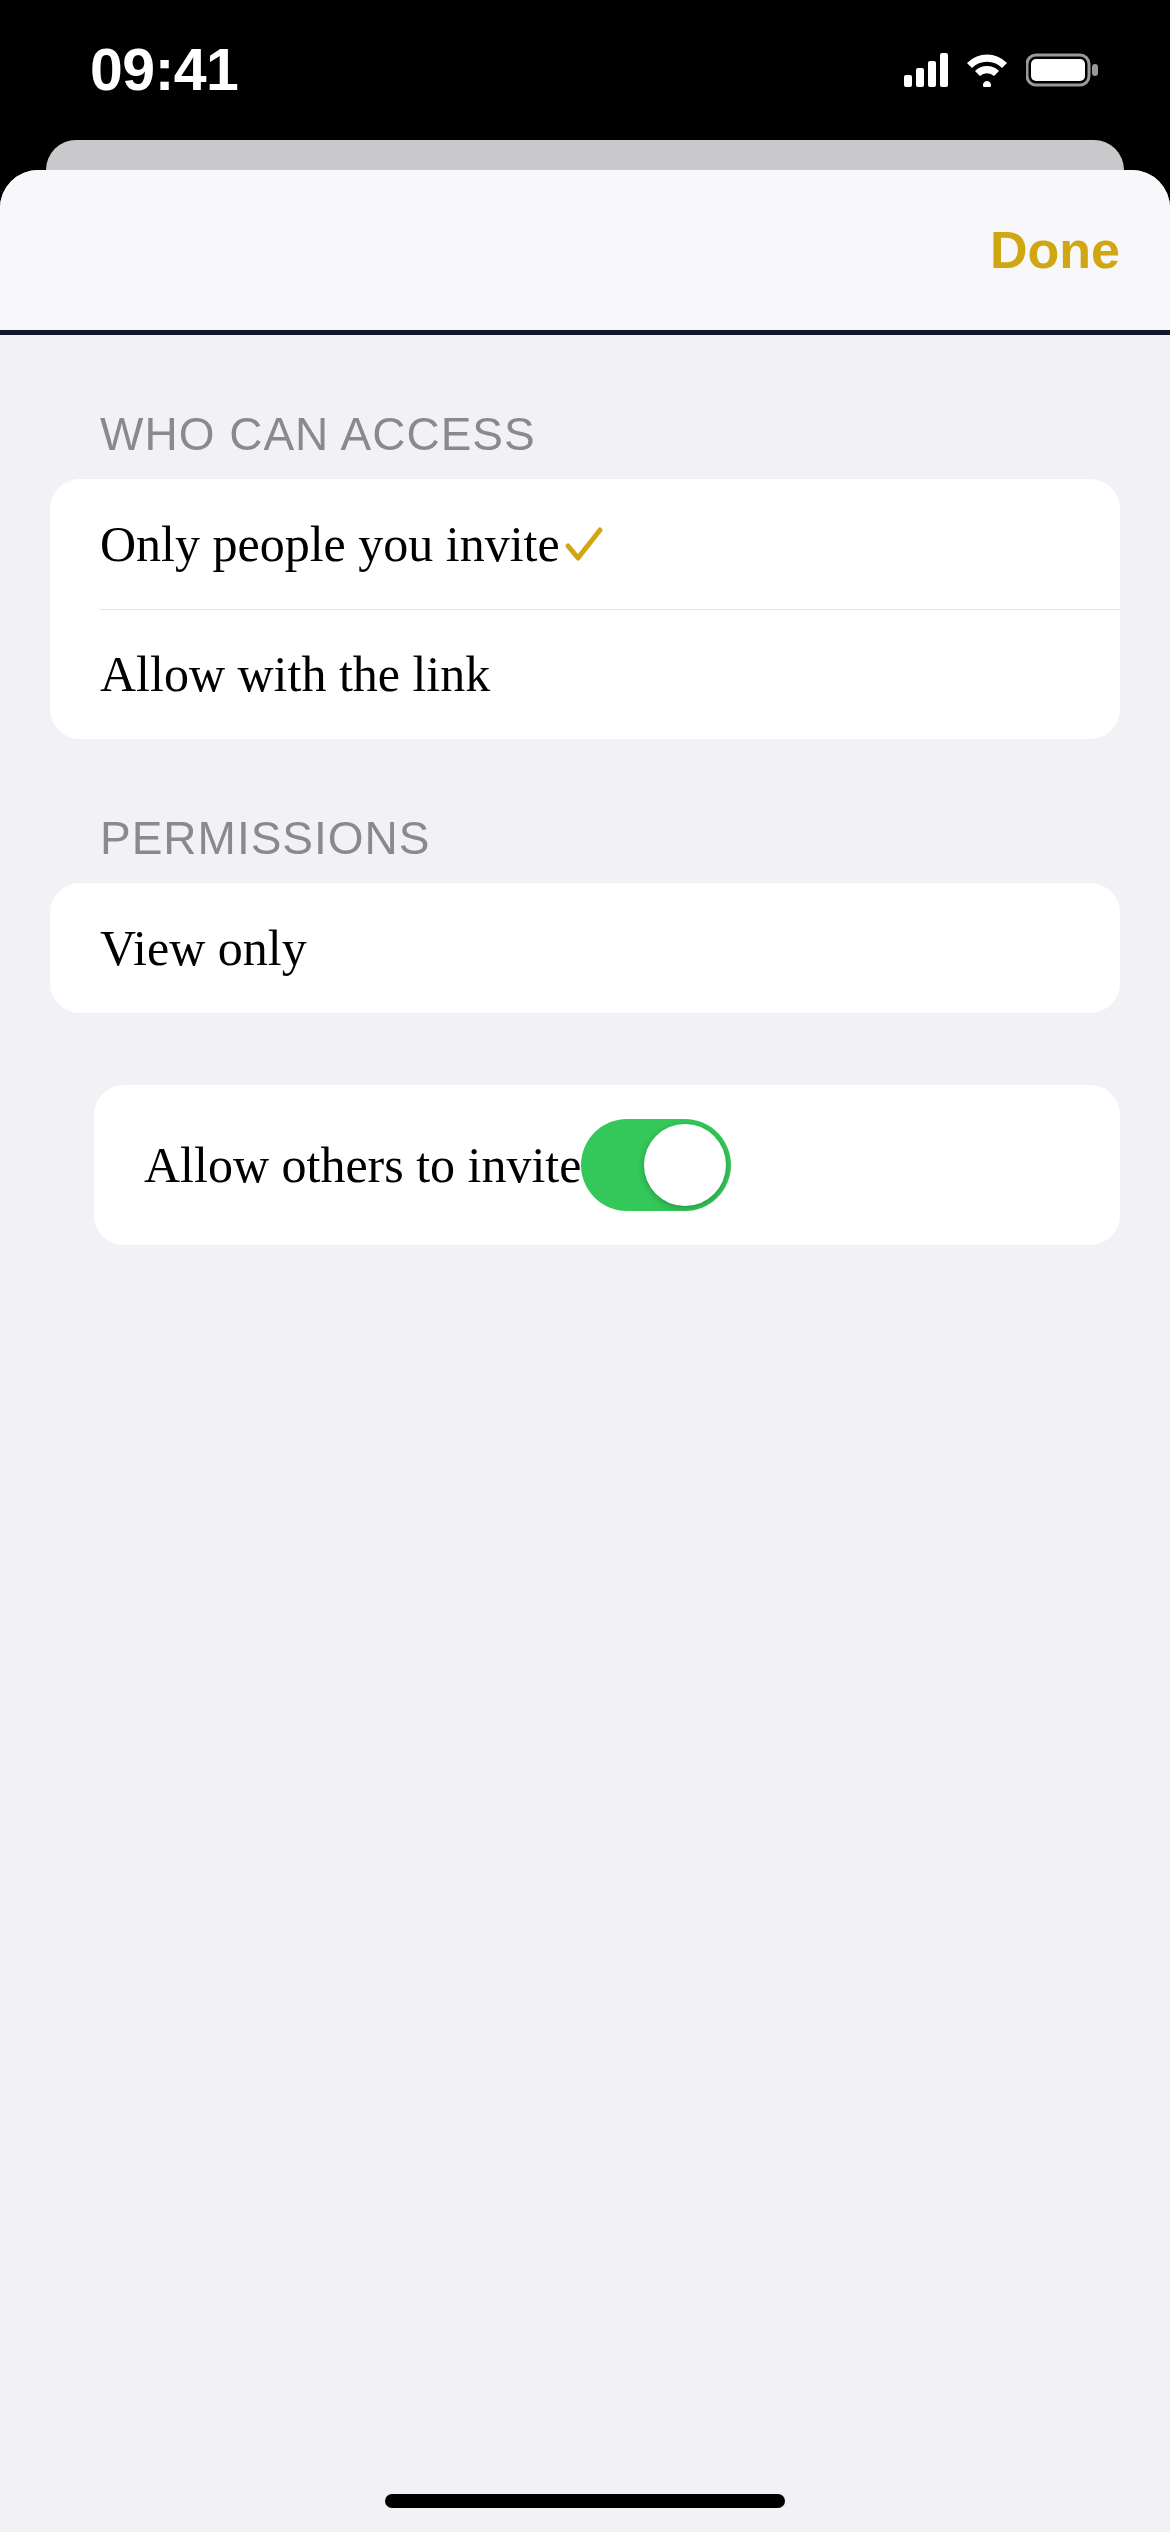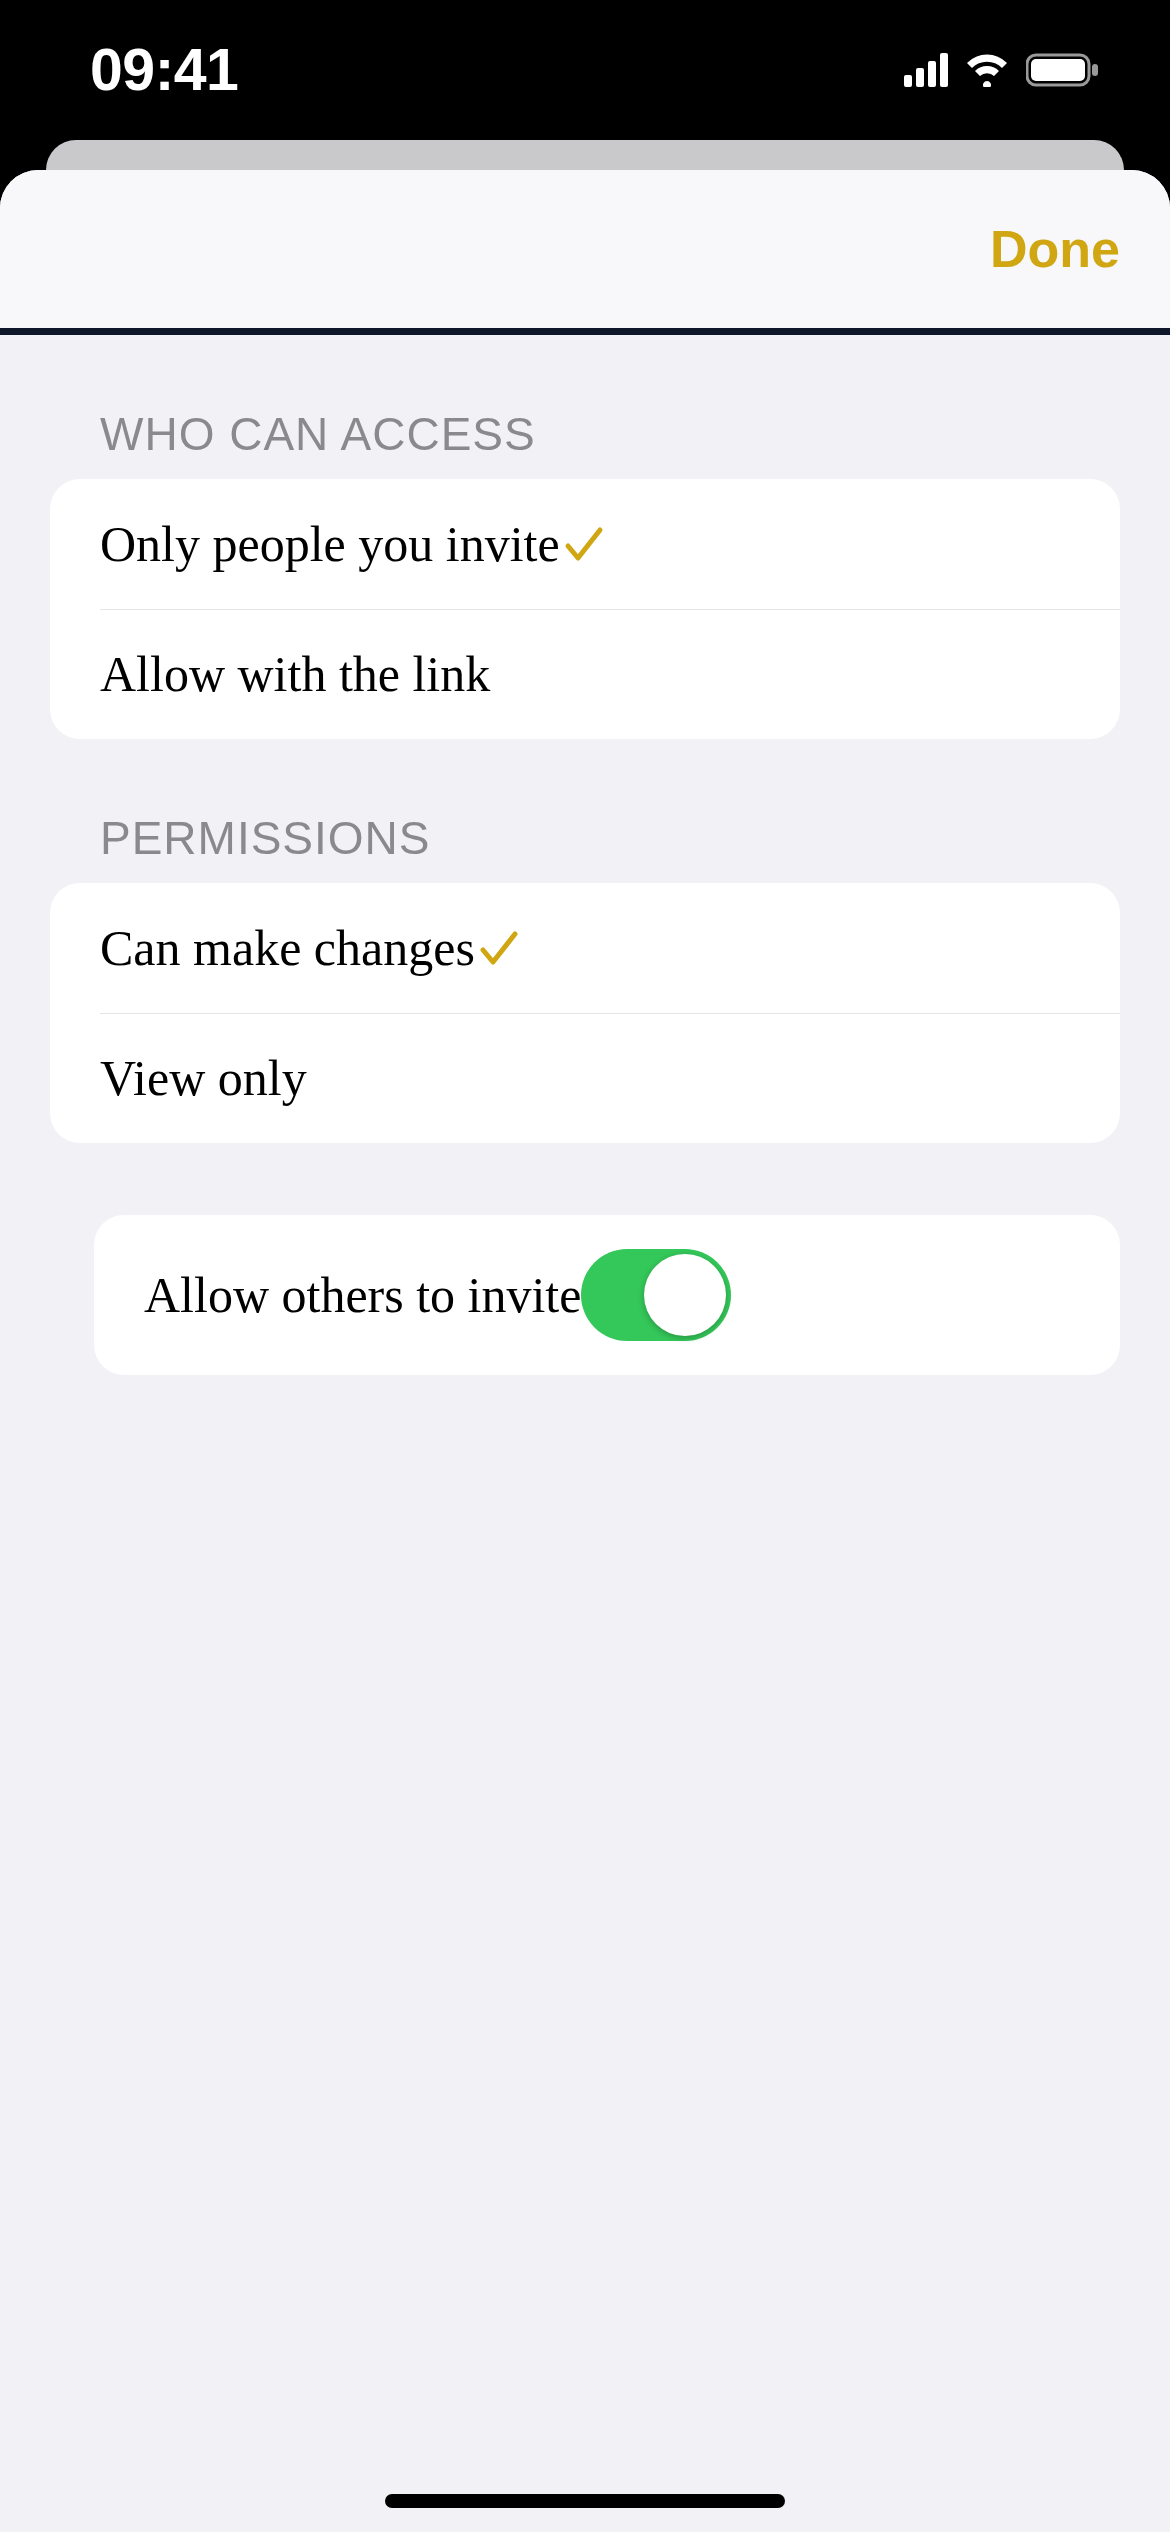--- a/index.html
+++ b/index.html
@@ -60,7 +60,7 @@
       justify-content: flex-end;
       align-items: center;
       padding: 16px 50px;
-      border-bottom: 7px solid #0f172a;
+      border-bottom: 5px solid #0f172a;
       background: #f8f7fa;
       border-radius: 38px 38px 0 0;
     }

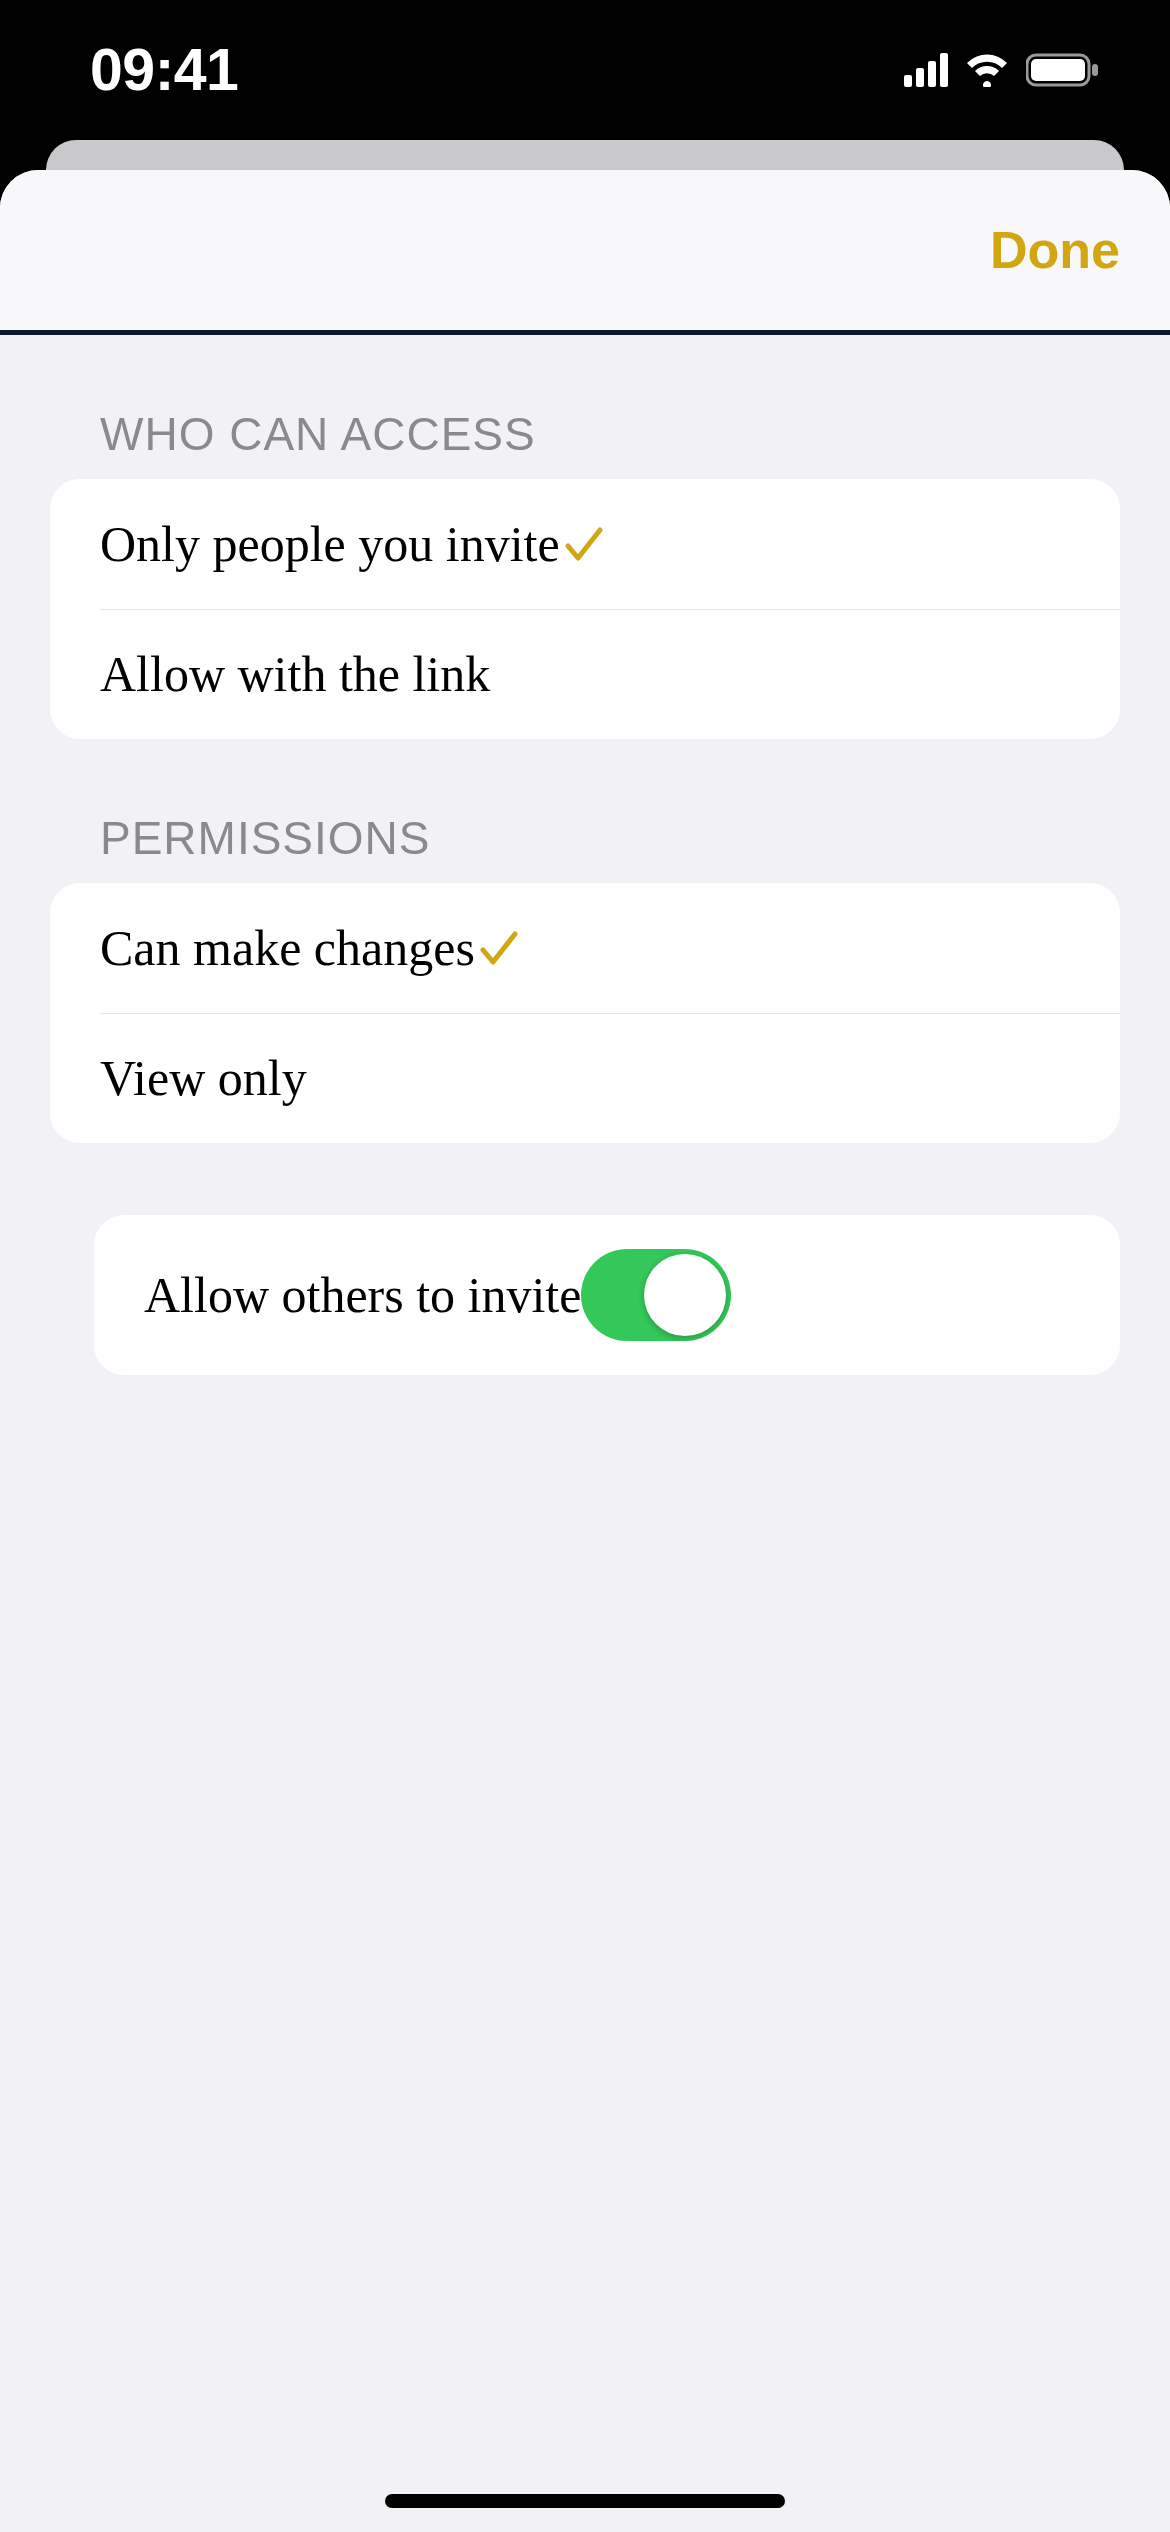--- a/index.html
+++ b/index.html
@@ -199,12 +199,6 @@
     <div class="section-header">PERMISSIONS</div>
     <div class="group">
       <div class="row">
-        <span class="row-label">Can make changes</span>
-        <svg class="check-icon" width="48" height="48" viewBox="0 0 48 48" fill="none" stroke="currentColor" stroke-width="5" stroke-linecap="round" stroke-linejoin="round">
-          <polyline points="8,26 18,38 40,10"></polyline>
-        </svg>
-      </div>
-      <div class="row">
         <span class="row-label">View only</span>
       </div>
     </div>

